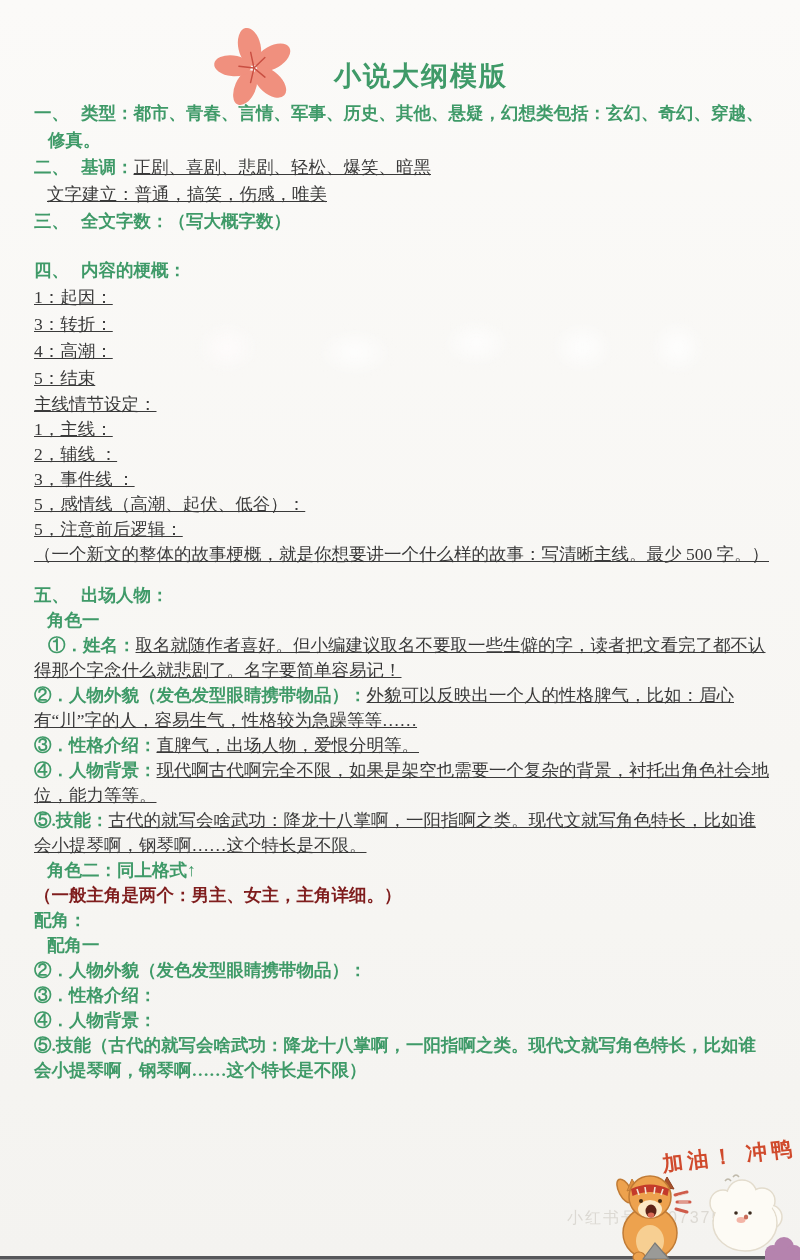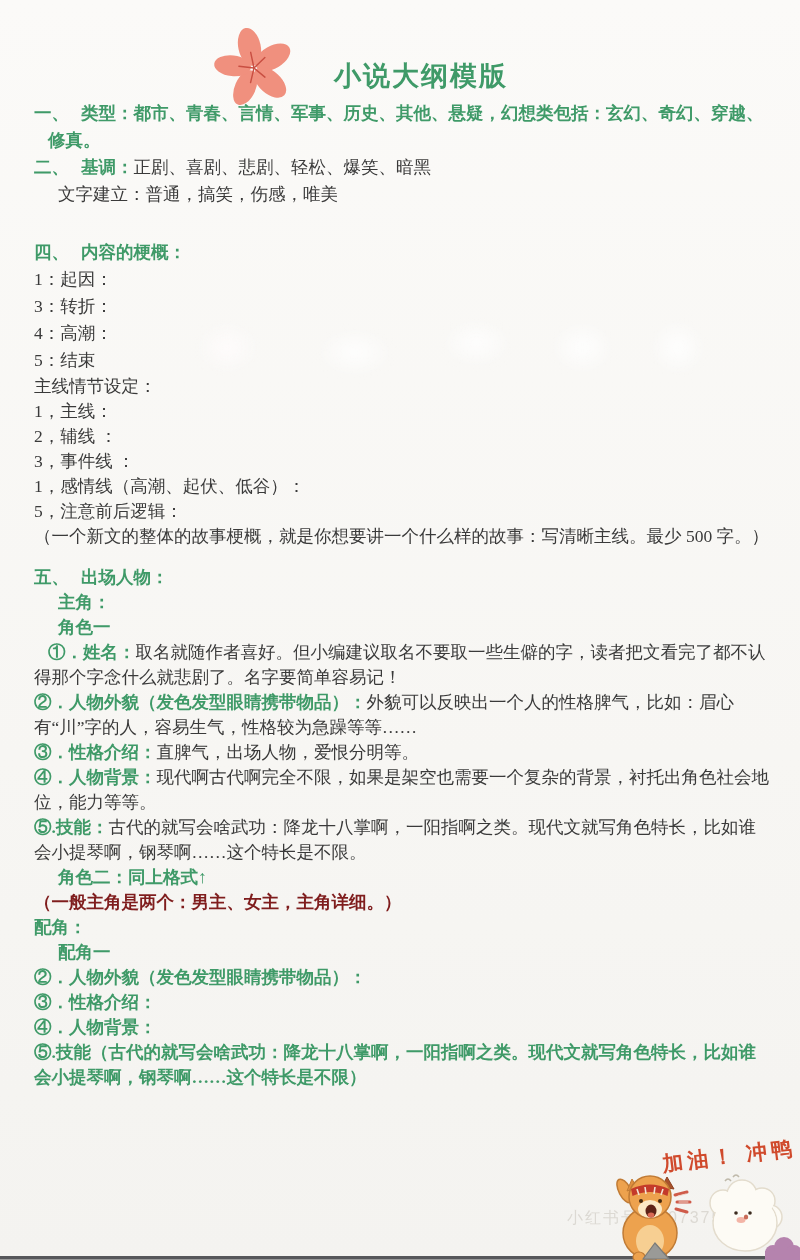--- a/index.html
+++ b/index.html
@@ -29,7 +29,7 @@
   }
   .content{position:absolute;left:34px;top:100px;width:738px;font-size:17.5px;}
   .g{color:#3f9a68;font-weight:700;}
-  .blk{color:#3a3a3a;font-weight:400;}
+  .blk{color:#3a3a3a;font-weight:400;text-decoration:underline;}
   .red{color:#7f1d1d;font-weight:700;}
   .num{margin-right:12px;}
   .hang{padding-left:14px;text-indent:-14px;}

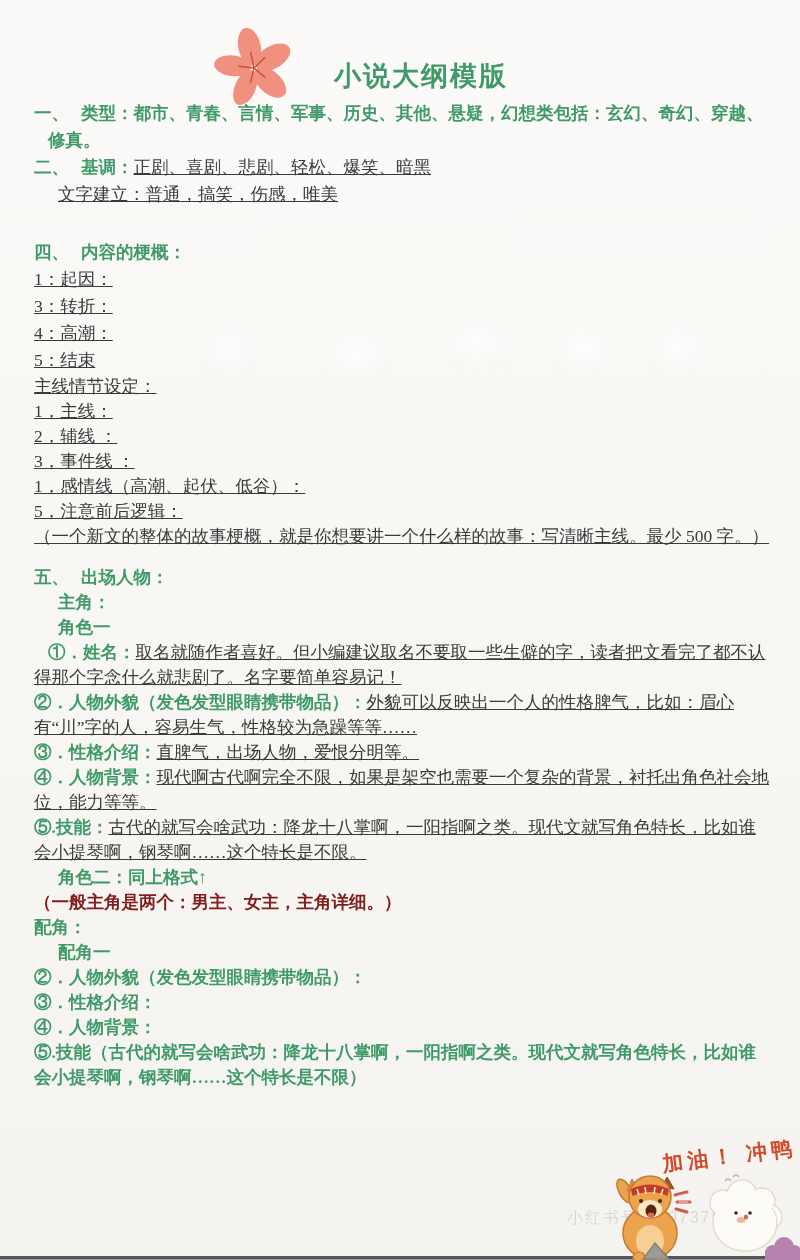--- a/index.html
+++ b/index.html
@@ -33,7 +33,7 @@
   .red{color:#7f1d1d;font-weight:700;}
   .num{margin-right:12px;}
   .hang{padding-left:14px;text-indent:-14px;}
-  .ind{margin-left:24px;}
+  .ind{margin-left:13px;}
   .p-first{text-indent:14px;}
   .grp-top{line-height:27px;}
   .grp-syn{line-height:27px;margin-top:31px;}

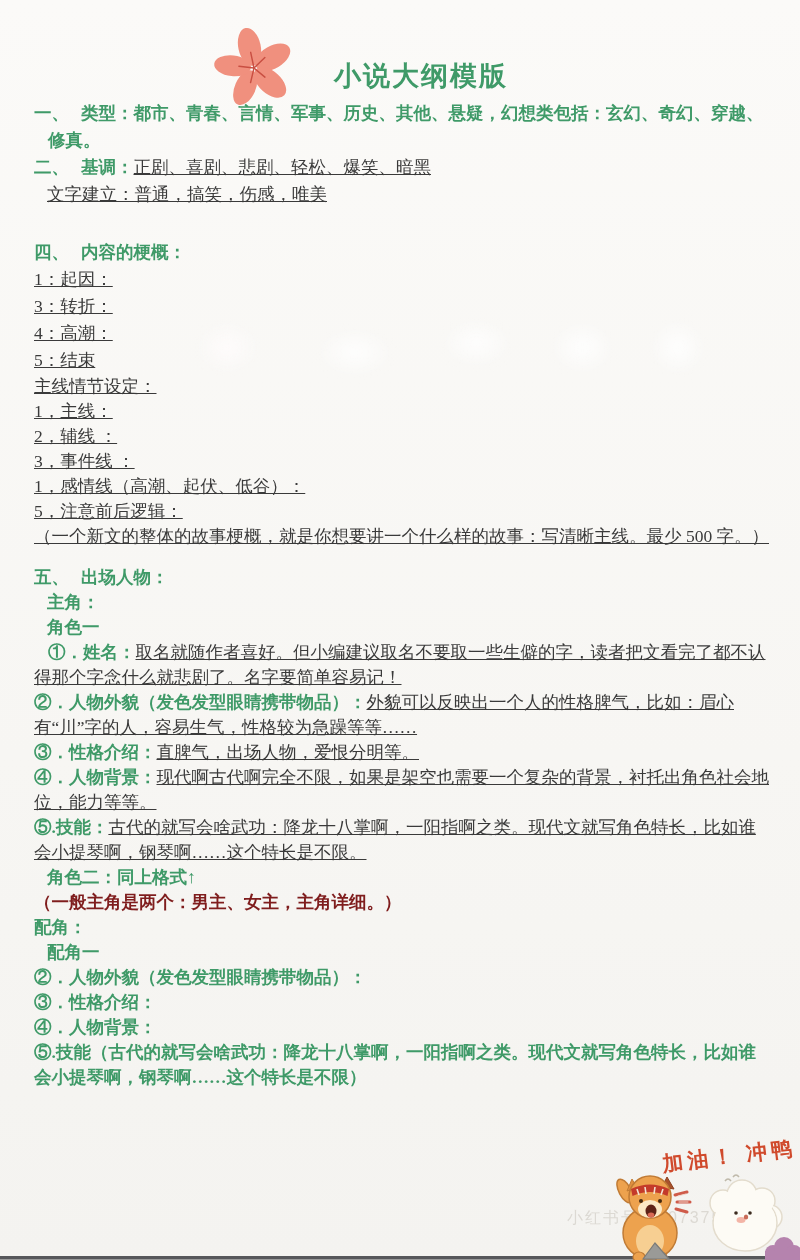--- a/index.html
+++ b/index.html
@@ -88,6 +88,7 @@
       <div class="g hang"><span class="num">一、</span><span>类型：都市、青春、言情、军事、历史、其他、悬疑，幻想类包括：玄幻、奇幻、穿越、修真。</span></div>
       <div class="hang"><span class="g num">二、</span><span class="g">基调：</span><span class="blk">正剧、喜剧、悲剧、轻松、爆笑、暗黑</span></div>
       <div class="blk ind">文字建立：普通，搞笑，伤感，唯美</div>
+      <div class="g hang"><span class="num">三、</span><span>全文字数：（写大概字数）</span></div>
     </div>
 
     <div class="grp-syn">

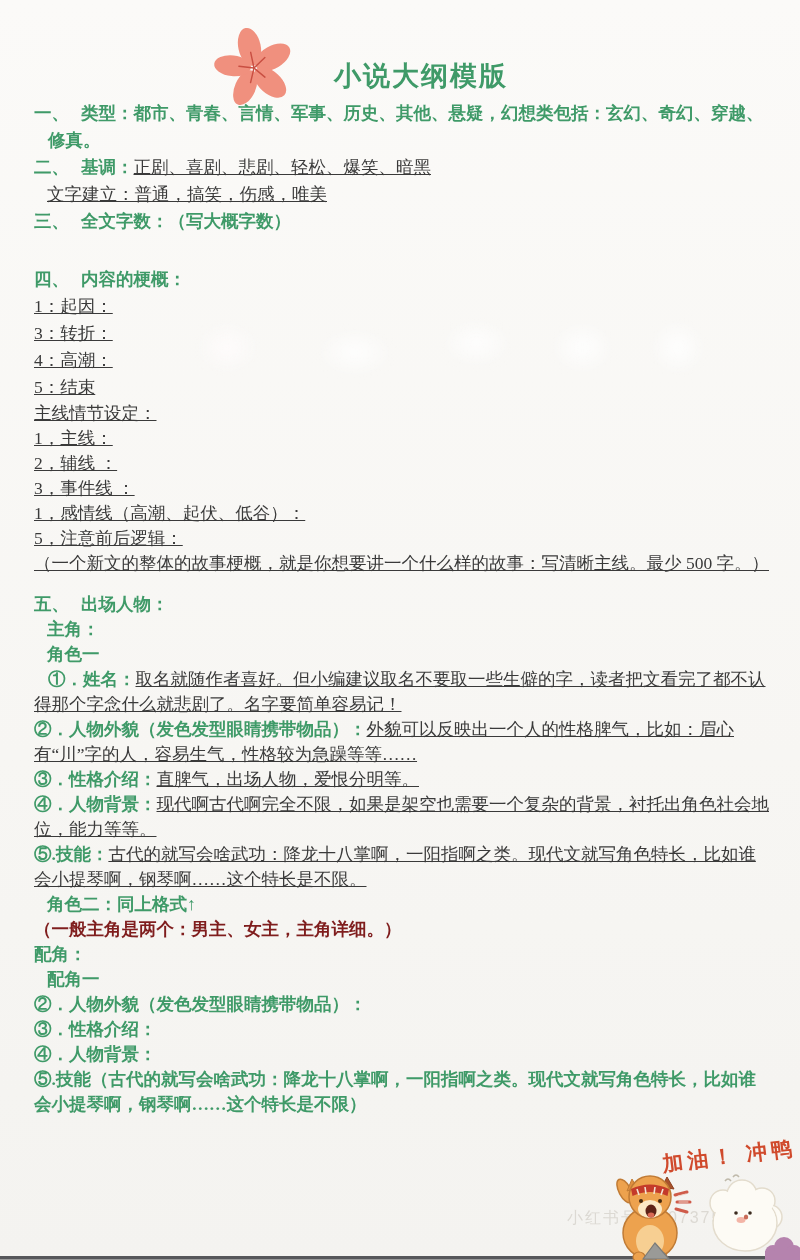--- a/index.html
+++ b/index.html
@@ -36,7 +36,7 @@
   .ind{margin-left:13px;}
   .p-first{text-indent:14px;}
   .grp-top{line-height:27px;}
-  .grp-syn{line-height:27px;margin-top:31px;}
+  .grp-syn{line-height:27px;margin-top:22px;}
   .grp-main{line-height:25px;}
   .grp-cast{line-height:25px;margin-top:16px;}
   

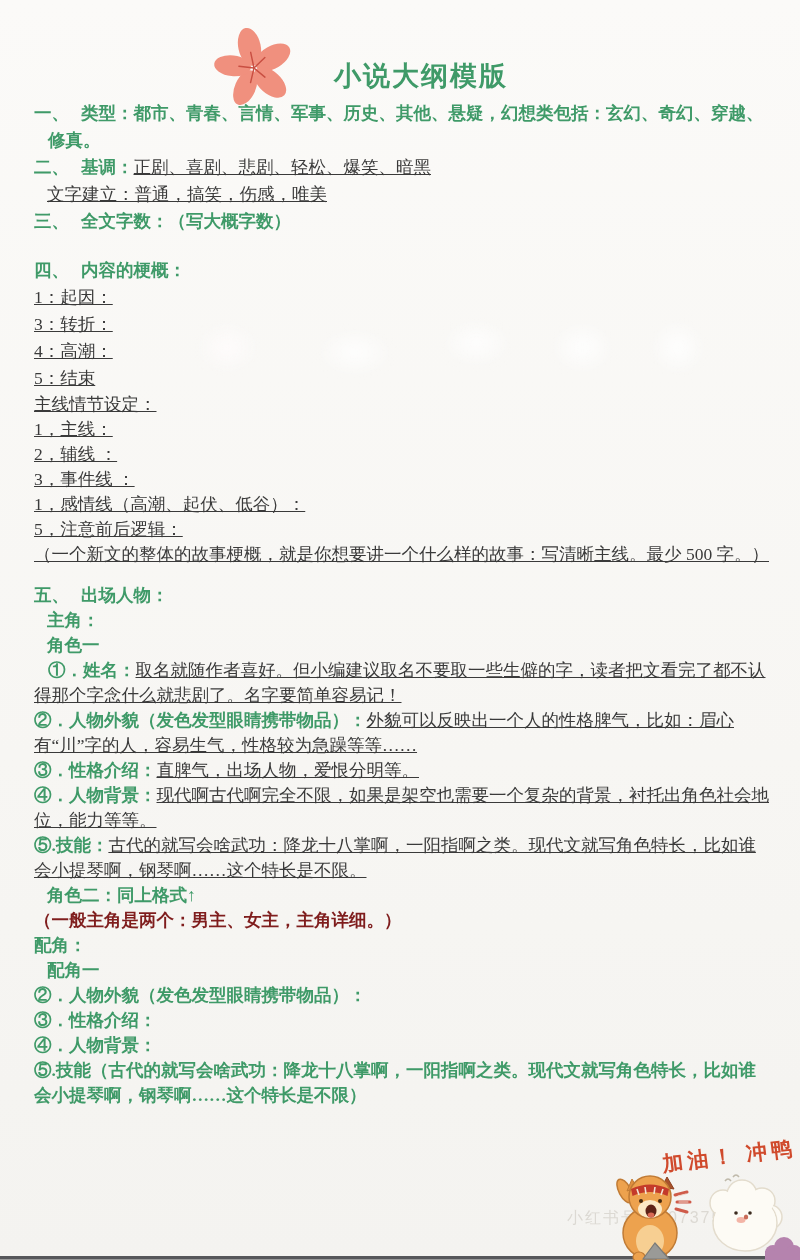--- a/index.html
+++ b/index.html
@@ -104,7 +104,7 @@
       <div class="blk">1，主线：</div>
       <div class="blk">2，辅线 ：</div>
       <div class="blk">3，事件线 ：</div>
-      <div class="blk">1，感情线（高潮、起伏、低谷）：</div>
+      <div class="blk">5，感情线（高潮、起伏、低谷）：</div>
       <div class="blk">5，注意前后逻辑：</div>
       <div class="blk">（一个新文的整体的故事梗概，就是你想要讲一个什么样的故事：写清晰主线。最少 500 字。）</div>
     </div>

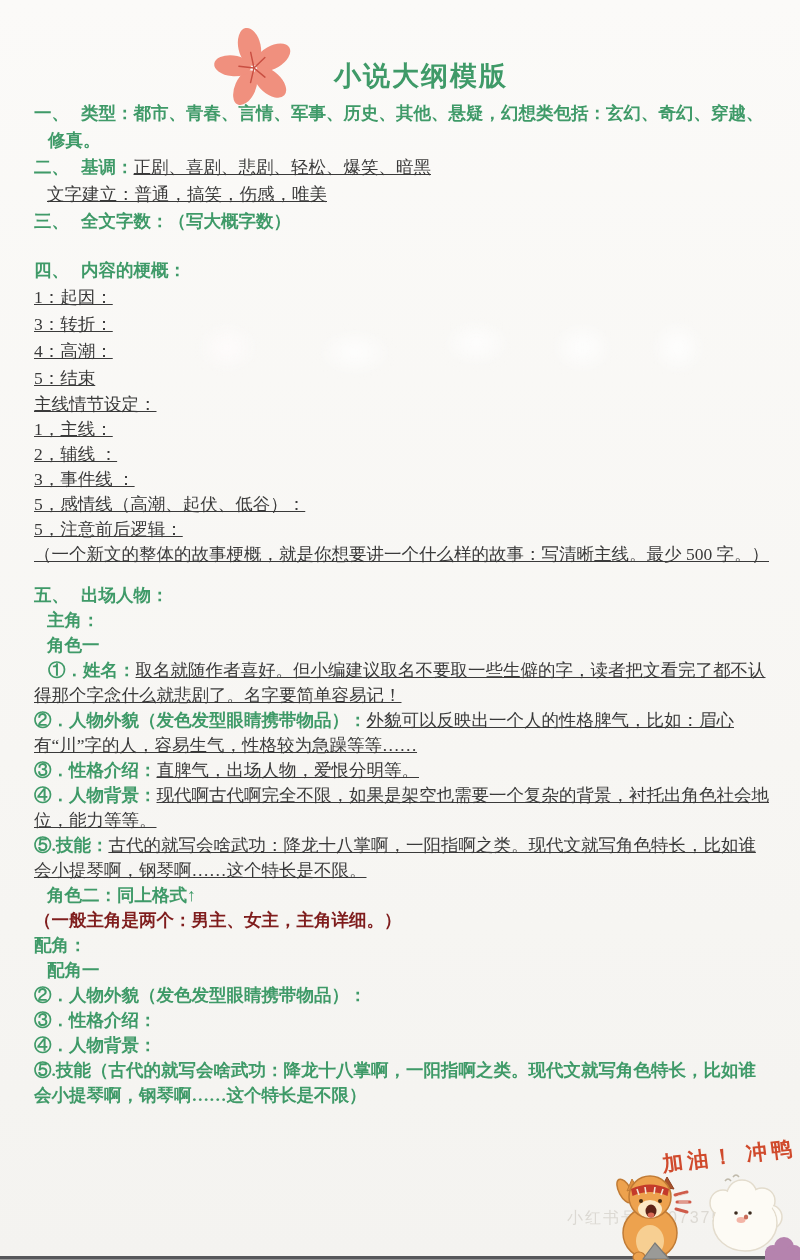--- a/index.html
+++ b/index.html
@@ -111,7 +111,6 @@
 
     <div class="grp-cast">
       <div class="g hang"><span class="num">五、</span><span>出场人物：</span></div>
-      <div class="g ind">主角：</div>
       <div class="g ind">角色一</div>
 
       <div class="p-first"><span class="g">①．姓名：</span><span class="blk">取名就随作者喜好。但小编建议取名不要取一些生僻的字，读者把文看完了都不认得那个字念什么就悲剧了。名字要简单容易记！</span></div>

